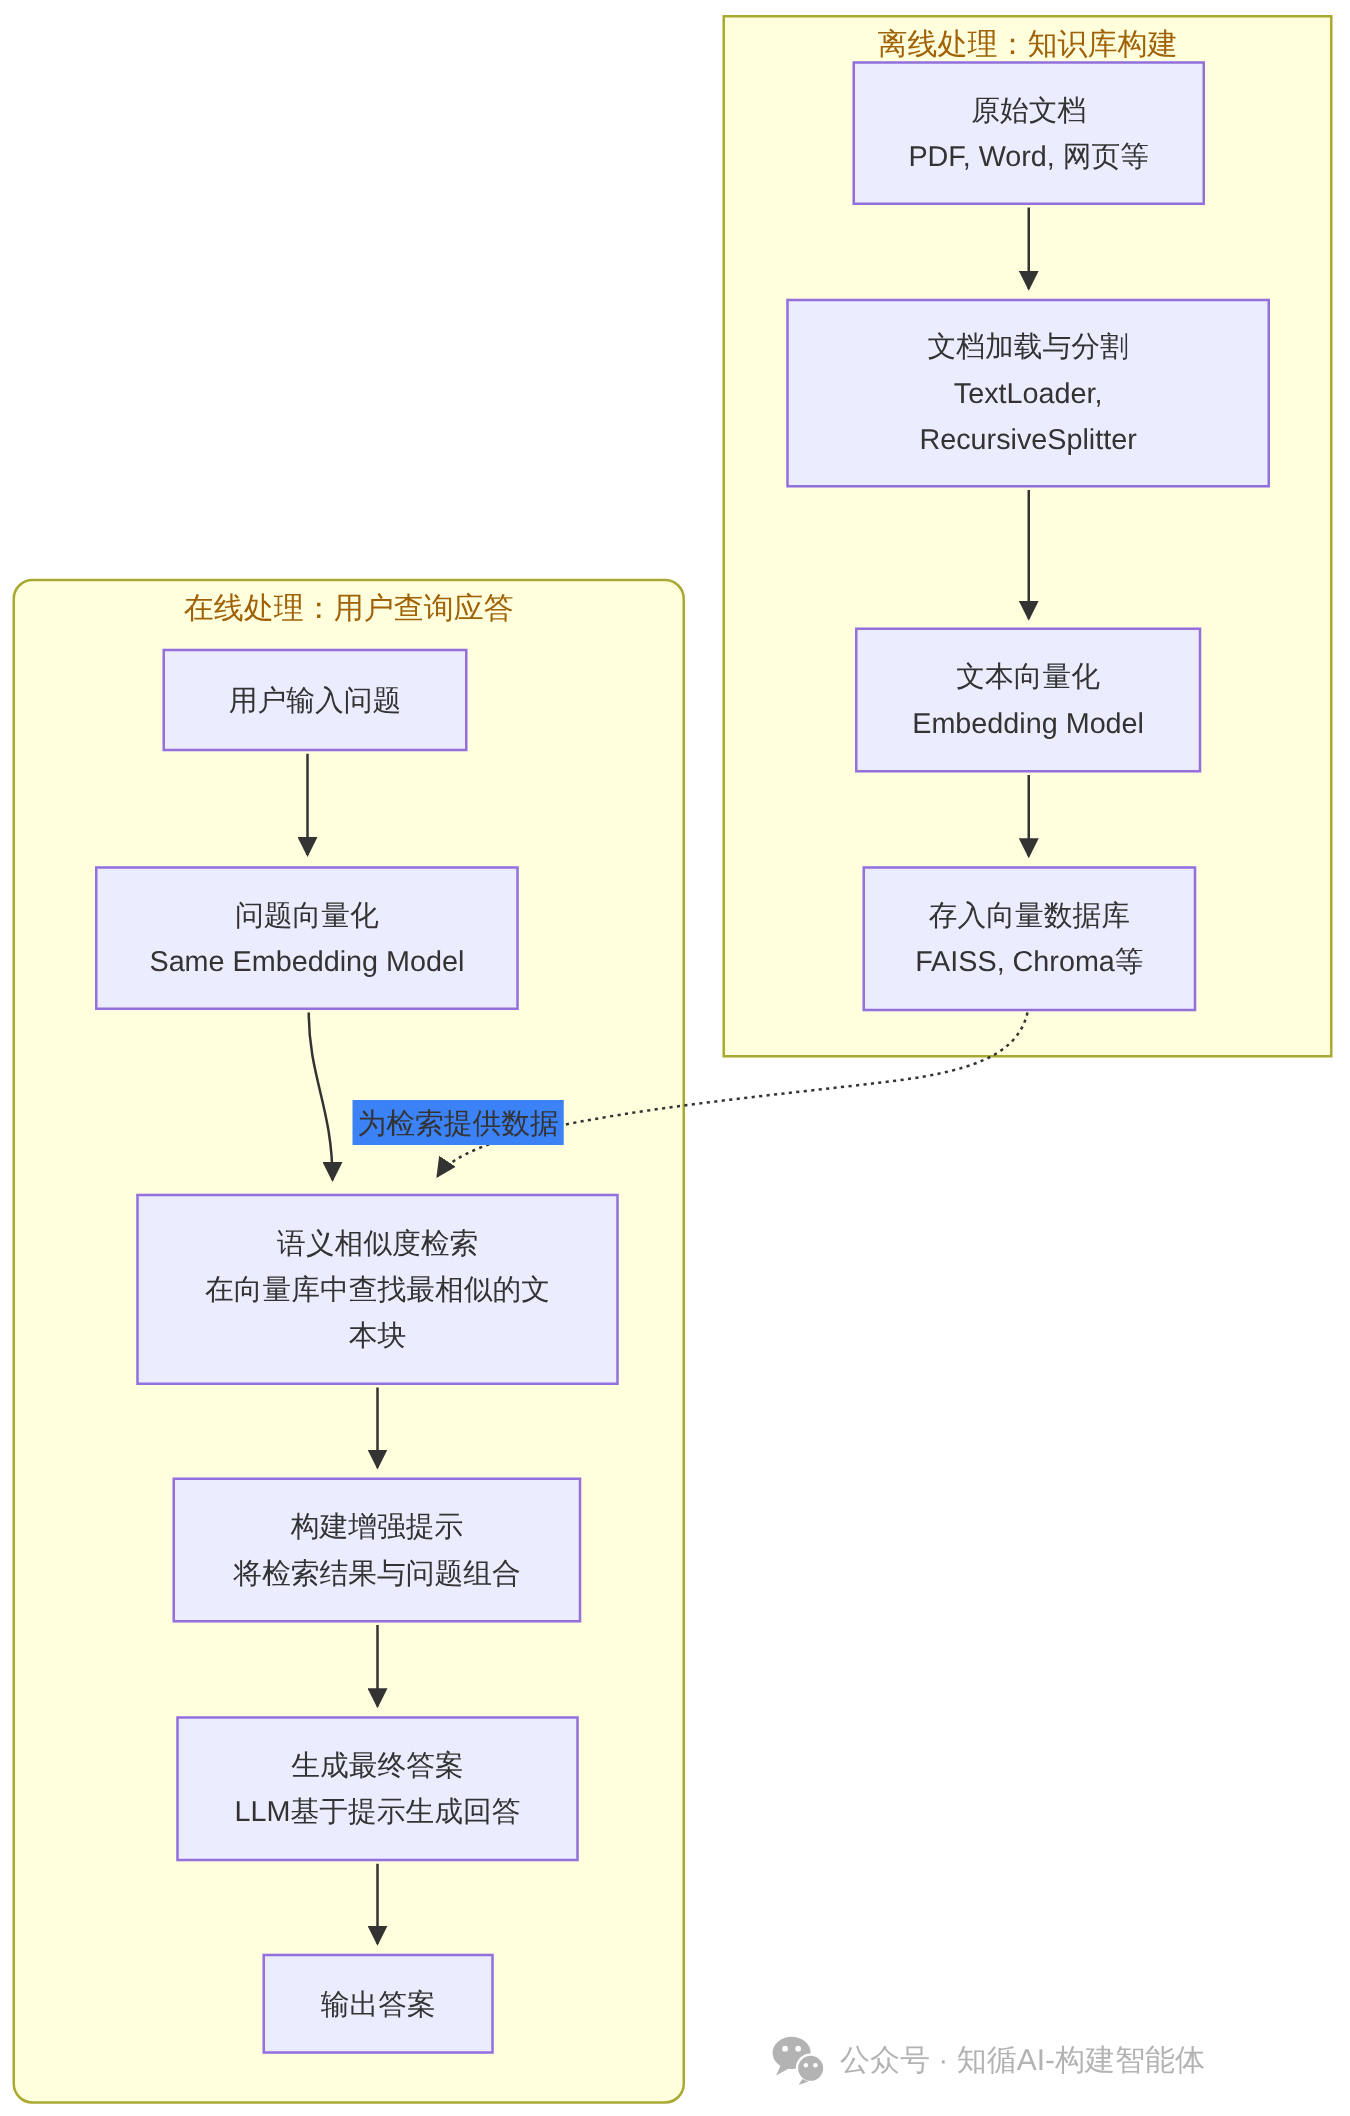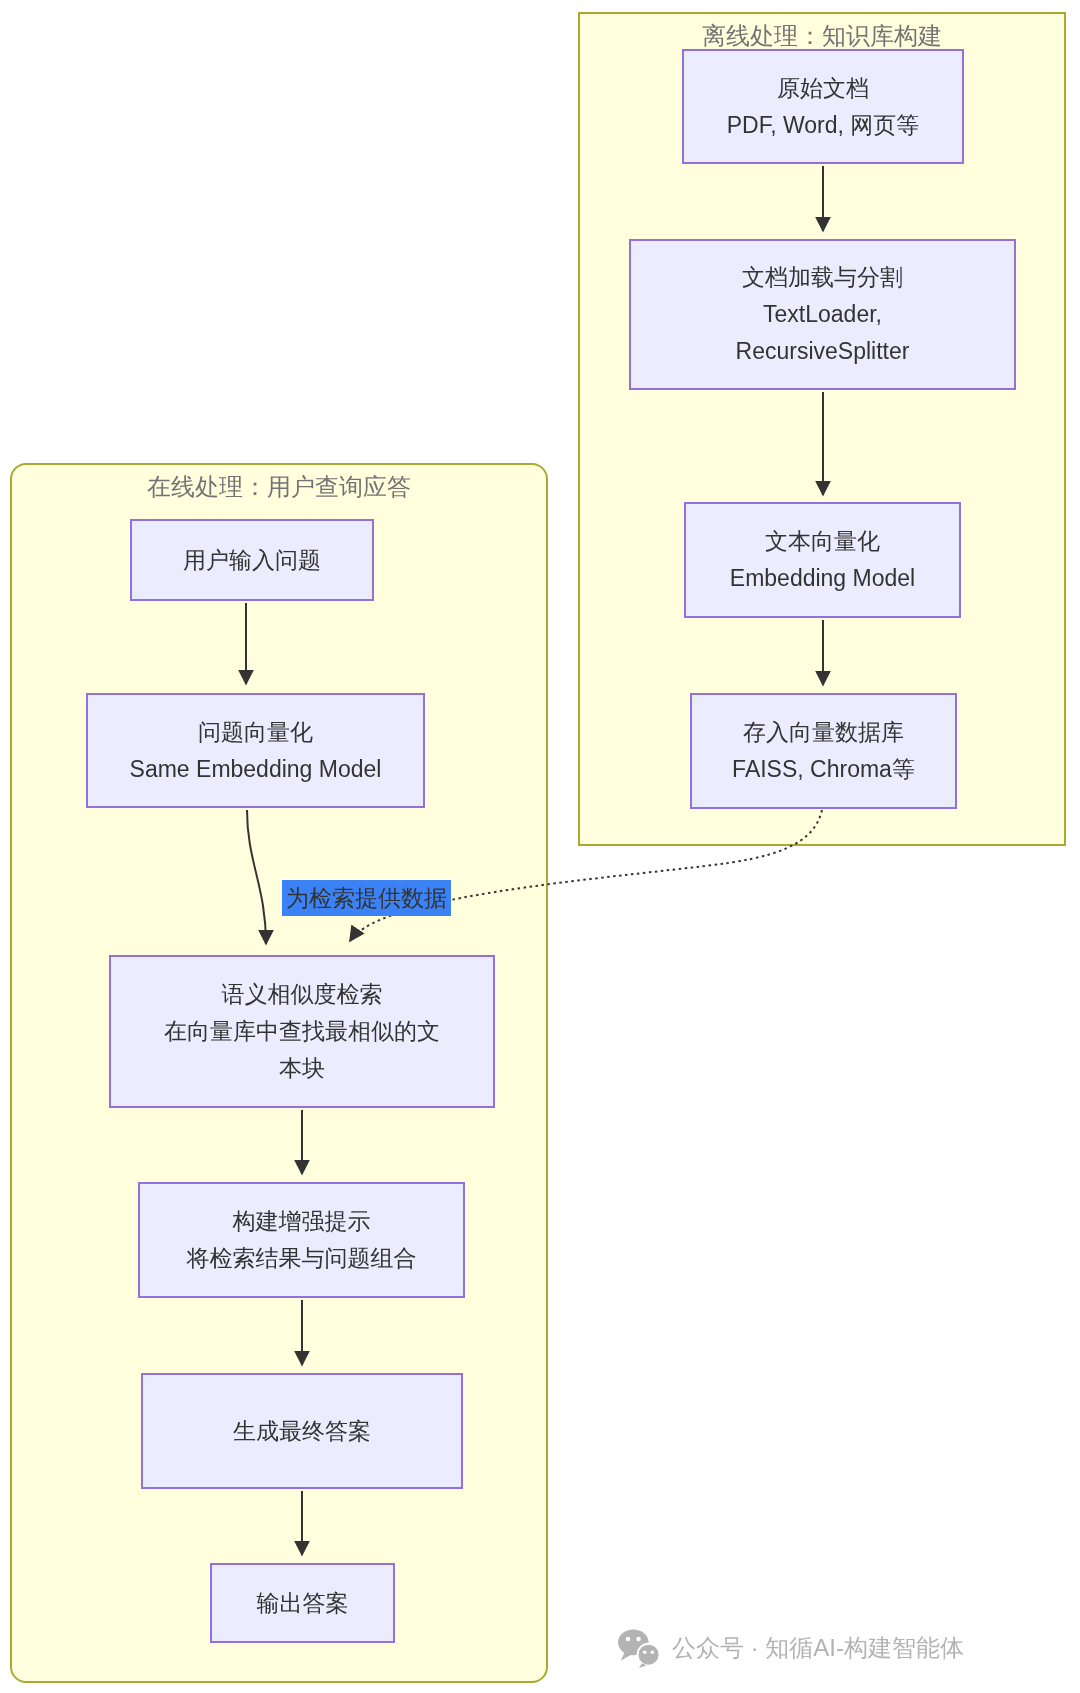--- a/index.html
+++ b/index.html
@@ -30,7 +30,7 @@
     text-align: center;
     font-size: 24px;
     line-height: 30px;
-    color: #737373;
+    color: #a16207;
   }
   svg.edges {
     position: absolute;

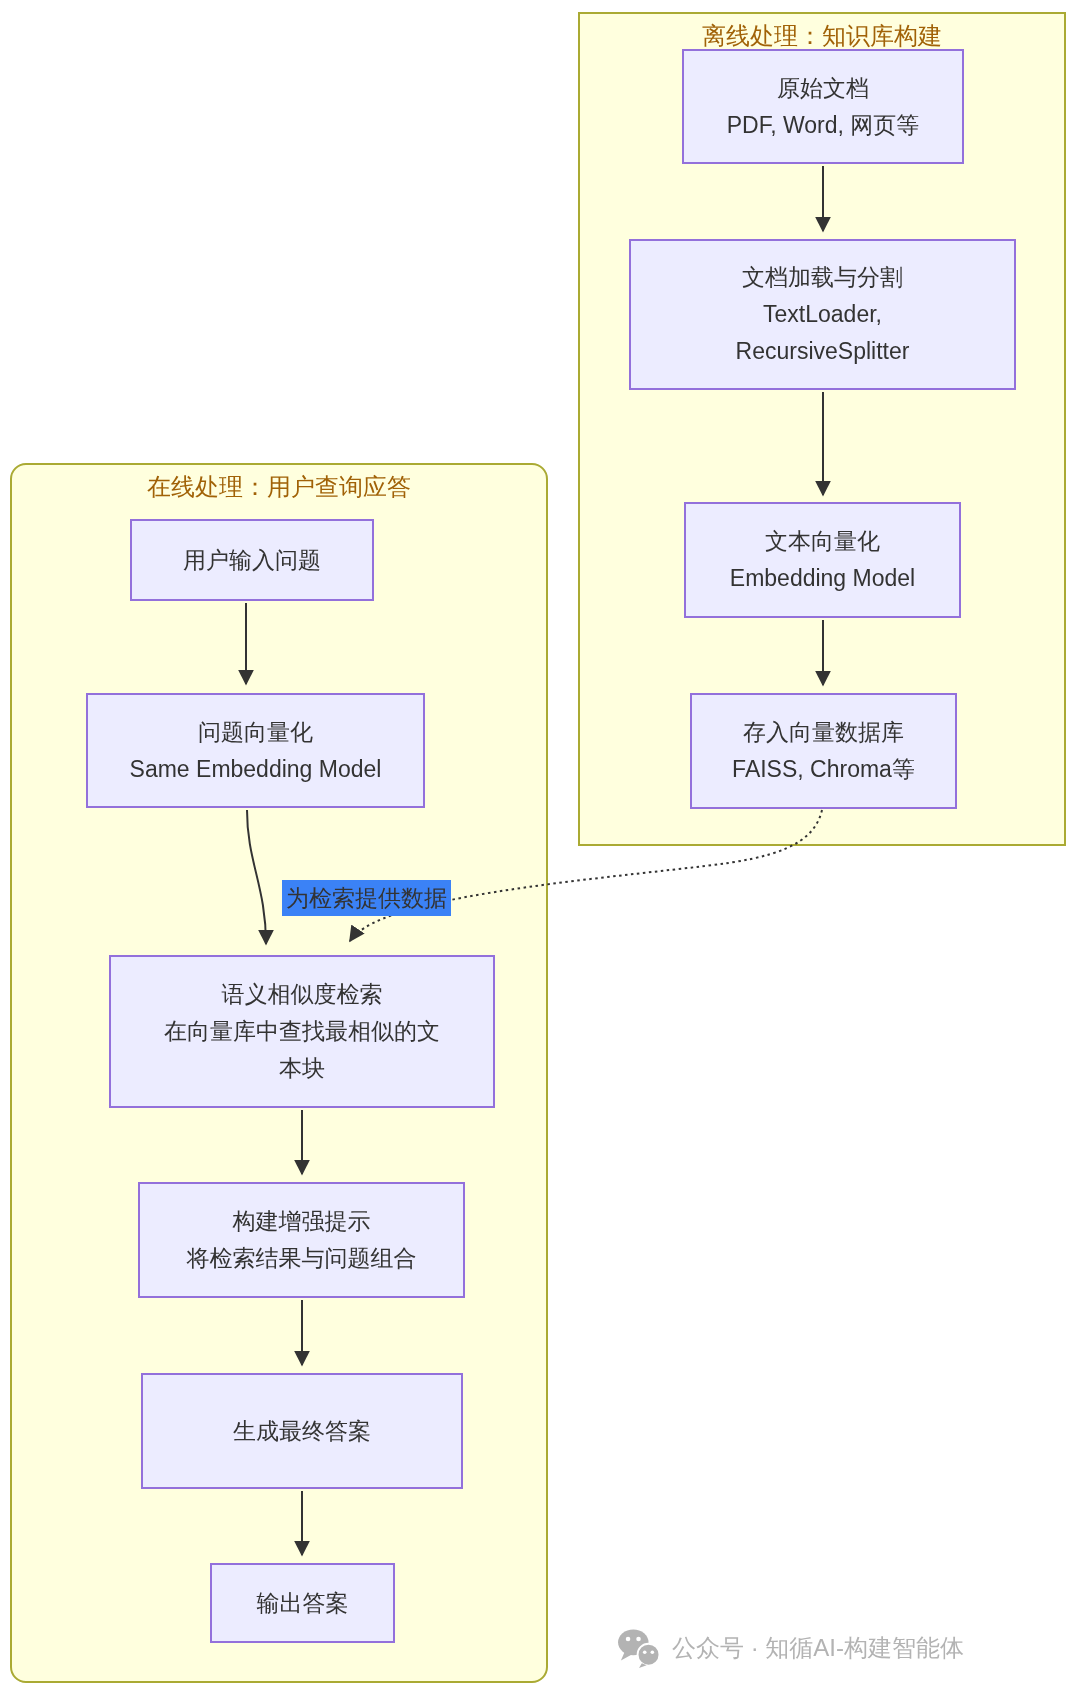--- a/index.html
+++ b/index.html
@@ -57,7 +57,7 @@
   #node-embed      { left: 684px; top: 502px;  width: 277px; height: 116px; }
   #node-store      { left: 690px; top: 693px;  width: 267px; height: 116px; }
   #node-input      { left: 130px; top: 519px;  width: 244px; height: 82px; align-items: center;  }
-  #node-q-embed    { left: 76px;  top: 693px;  width: 339px; height: 115px; margin-left: 10px; }
+  #node-q-embed    { left: 76px;  top: 693px;  width: 339px; height: 115px; }
   #node-search     { left: 109px; top: 955px;  width: 386px; height: 153px; }
   #node-prompt     { left: 138px; top: 1182px; width: 327px; height: 116px; }
   #node-generate   { left: 141px; top: 1373px; width: 322px; height: 116px; }

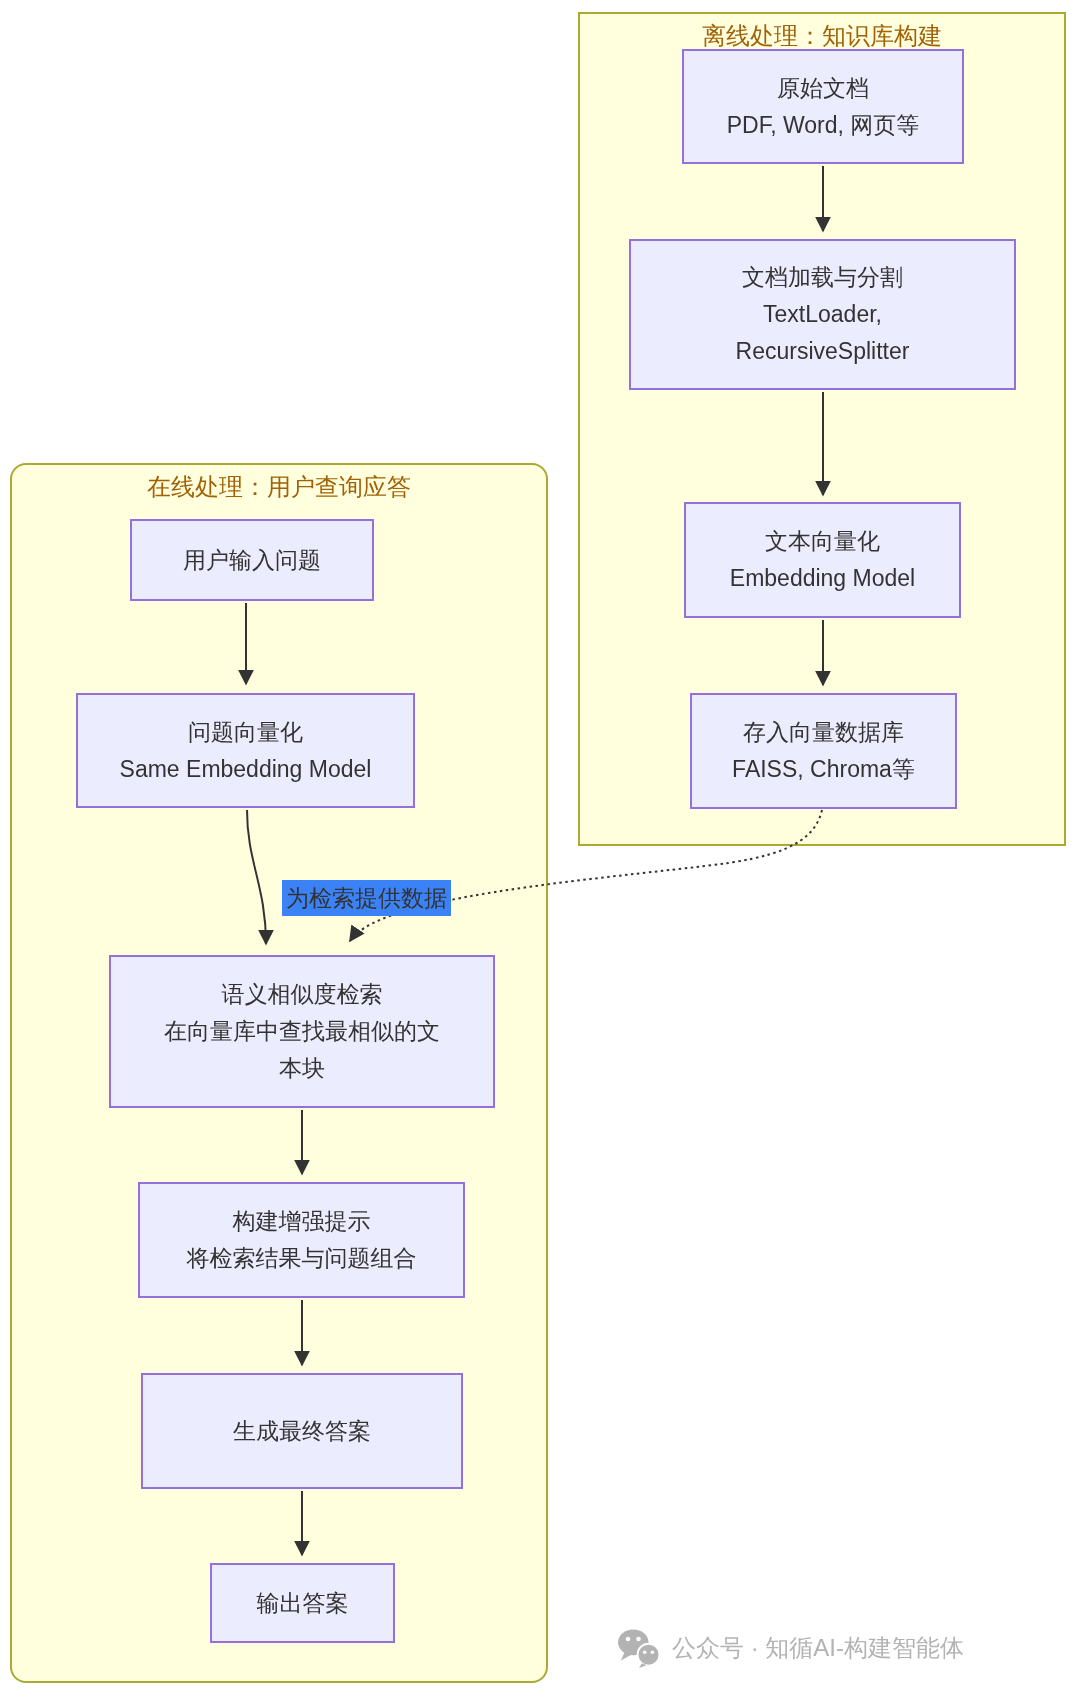--- a/index.html
+++ b/index.html
@@ -151,6 +151,7 @@
 </div>
 <div class="node" id="node-generate">
   <div>生成最终答案</div>
+  <div>LLM基于提示生成回答</div>
 </div>
 <div class="node" id="node-output">
   <div>输出答案</div>

